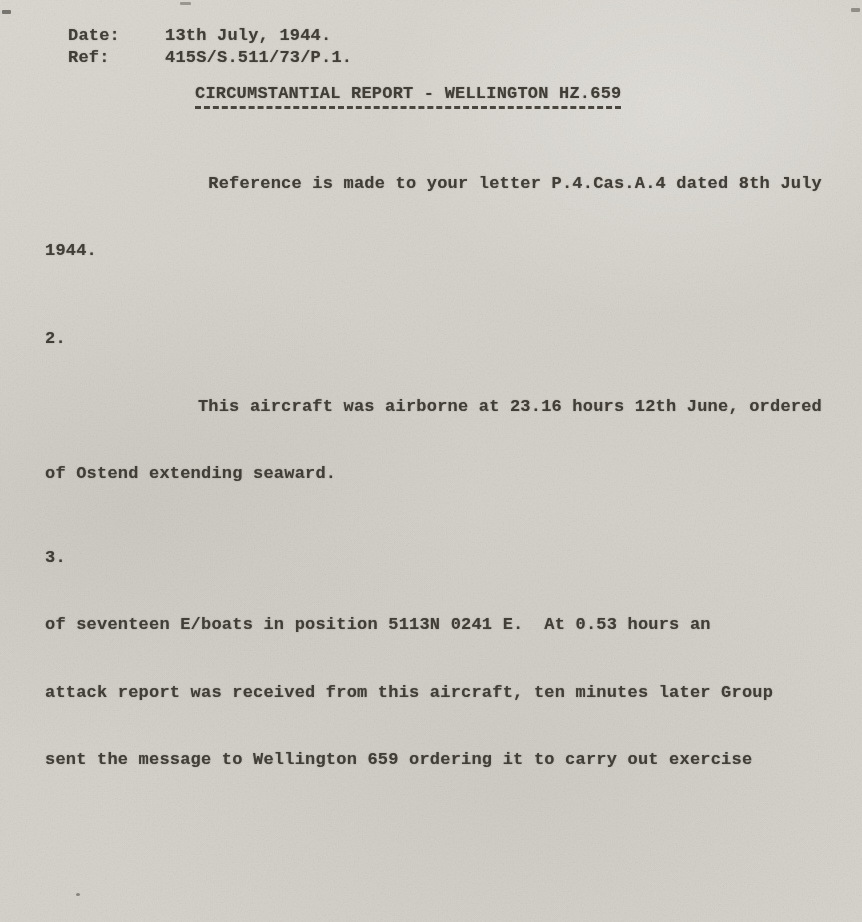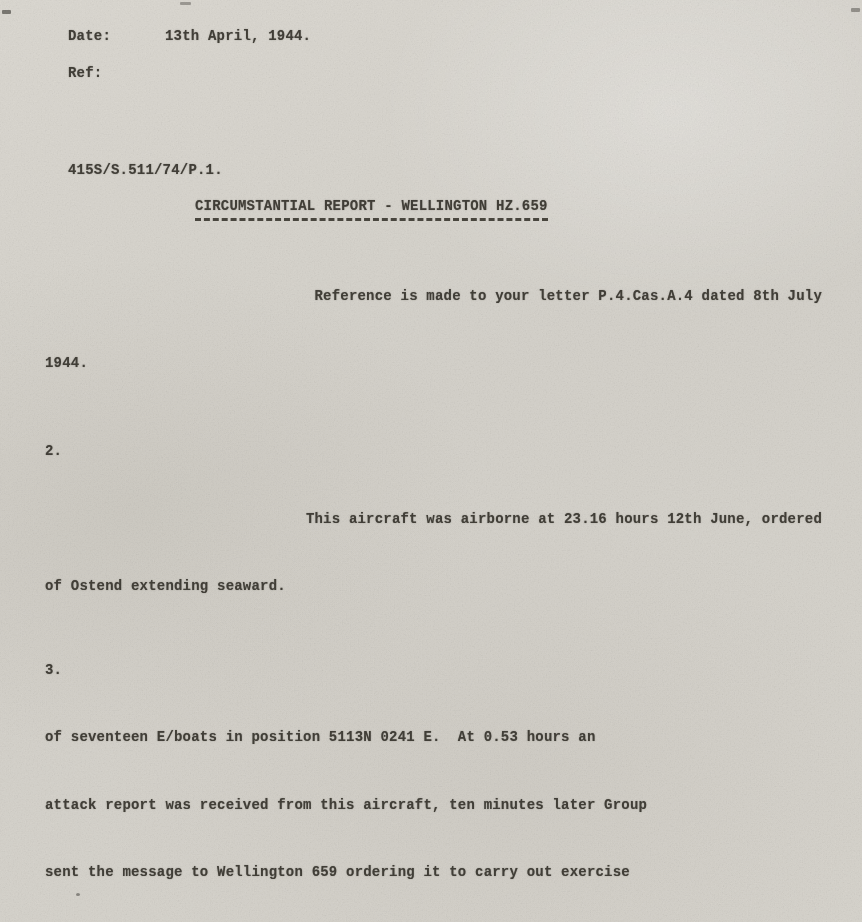--- a/index.html
+++ b/index.html
@@ -22,7 +22,7 @@
     padding:25px 40px 0 45px;
     box-sizing:border-box;
     filter:blur(0.33px);
-    font-size:14px;font-weight:700;line-height:22.4px;
+    font-size:17px;font-weight:700;line-height:22.4px;
     letter-spacing:0.2px;
     text-shadow:0 0 1.2px rgba(66,63,56,0.55);
   }

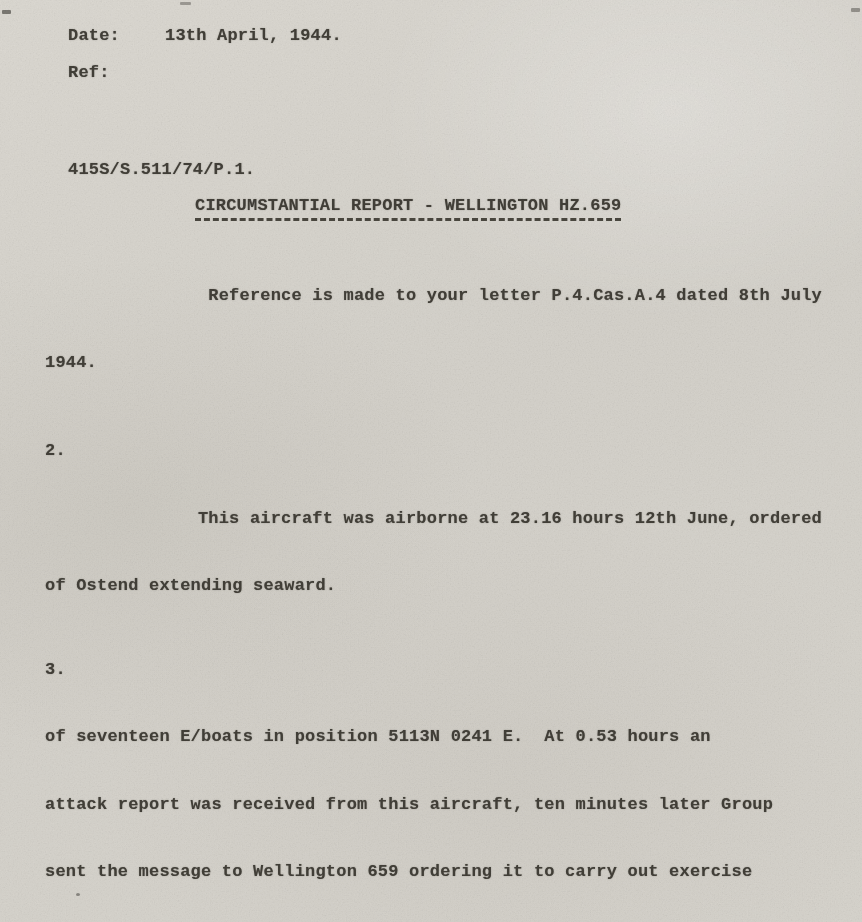--- a/index.html
+++ b/index.html
@@ -52,7 +52,7 @@
 
     <div class="kv">
       <span class="k">Date:</span>
-      <span>13th April, 1944.</span>
+      <span>13th July, 1944.</span>
     </div>
 
     <div class="kv" style="margin-top:15px;flex-direction:column;">

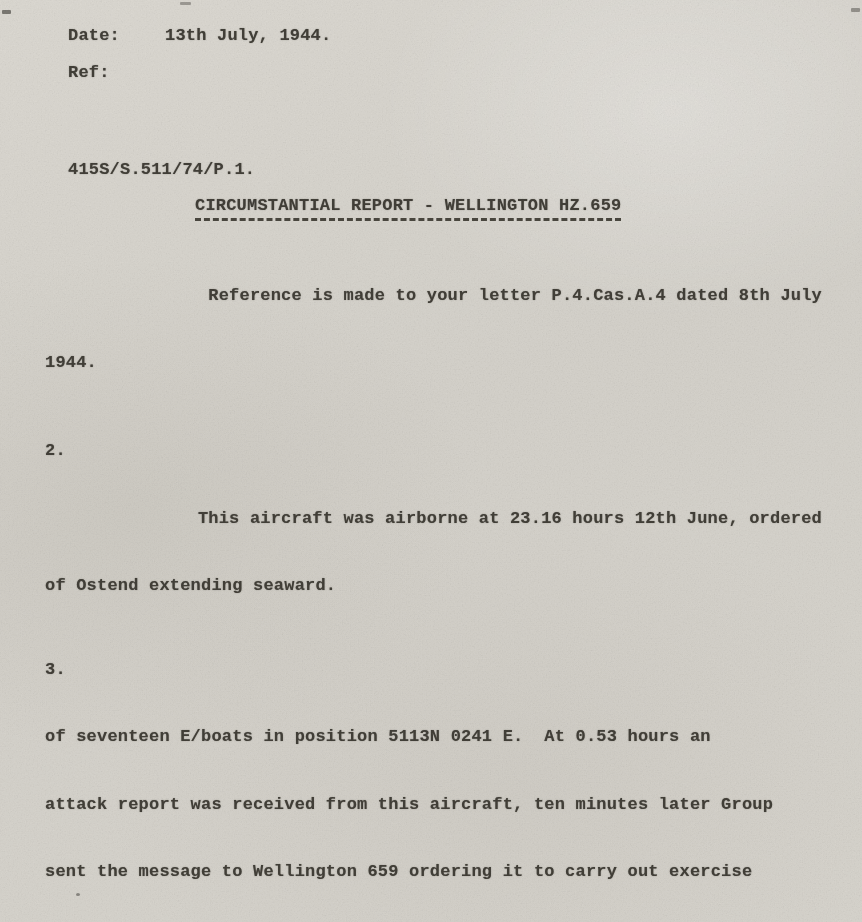--- a/index.html
+++ b/index.html
@@ -55,7 +55,7 @@
       <span>13th July, 1944.</span>
     </div>
 
-    <div class="kv" style="margin-top:15px;flex-direction:column;">
+    <div class="kv" style="">
       <span class="k">Ref:</span>
       <span>415S/S.511/74/P.1.</span>
     </div>

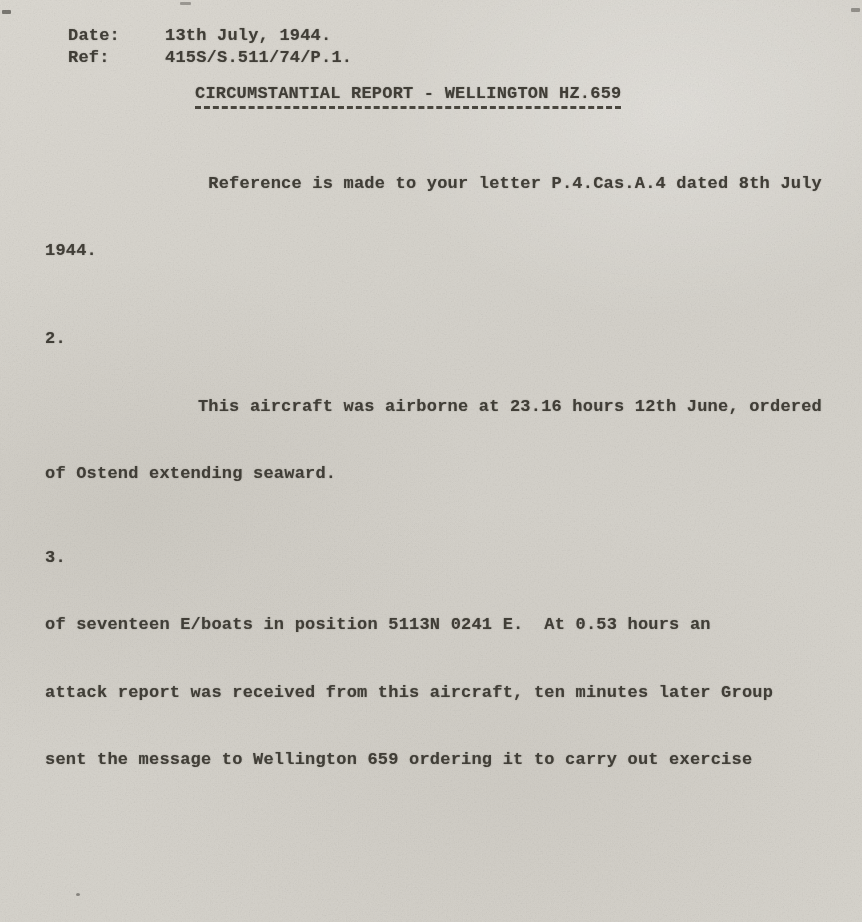--- a/index.html
+++ b/index.html
@@ -57,7 +57,7 @@
 
     <div class="kv" style="">
       <span class="k">Ref:</span>
-      <span>415S/S.511/74/P.1.</span>
+      <span>415S/S.511/73/P.1.</span>
     </div>
 
     <div class="title-line">

